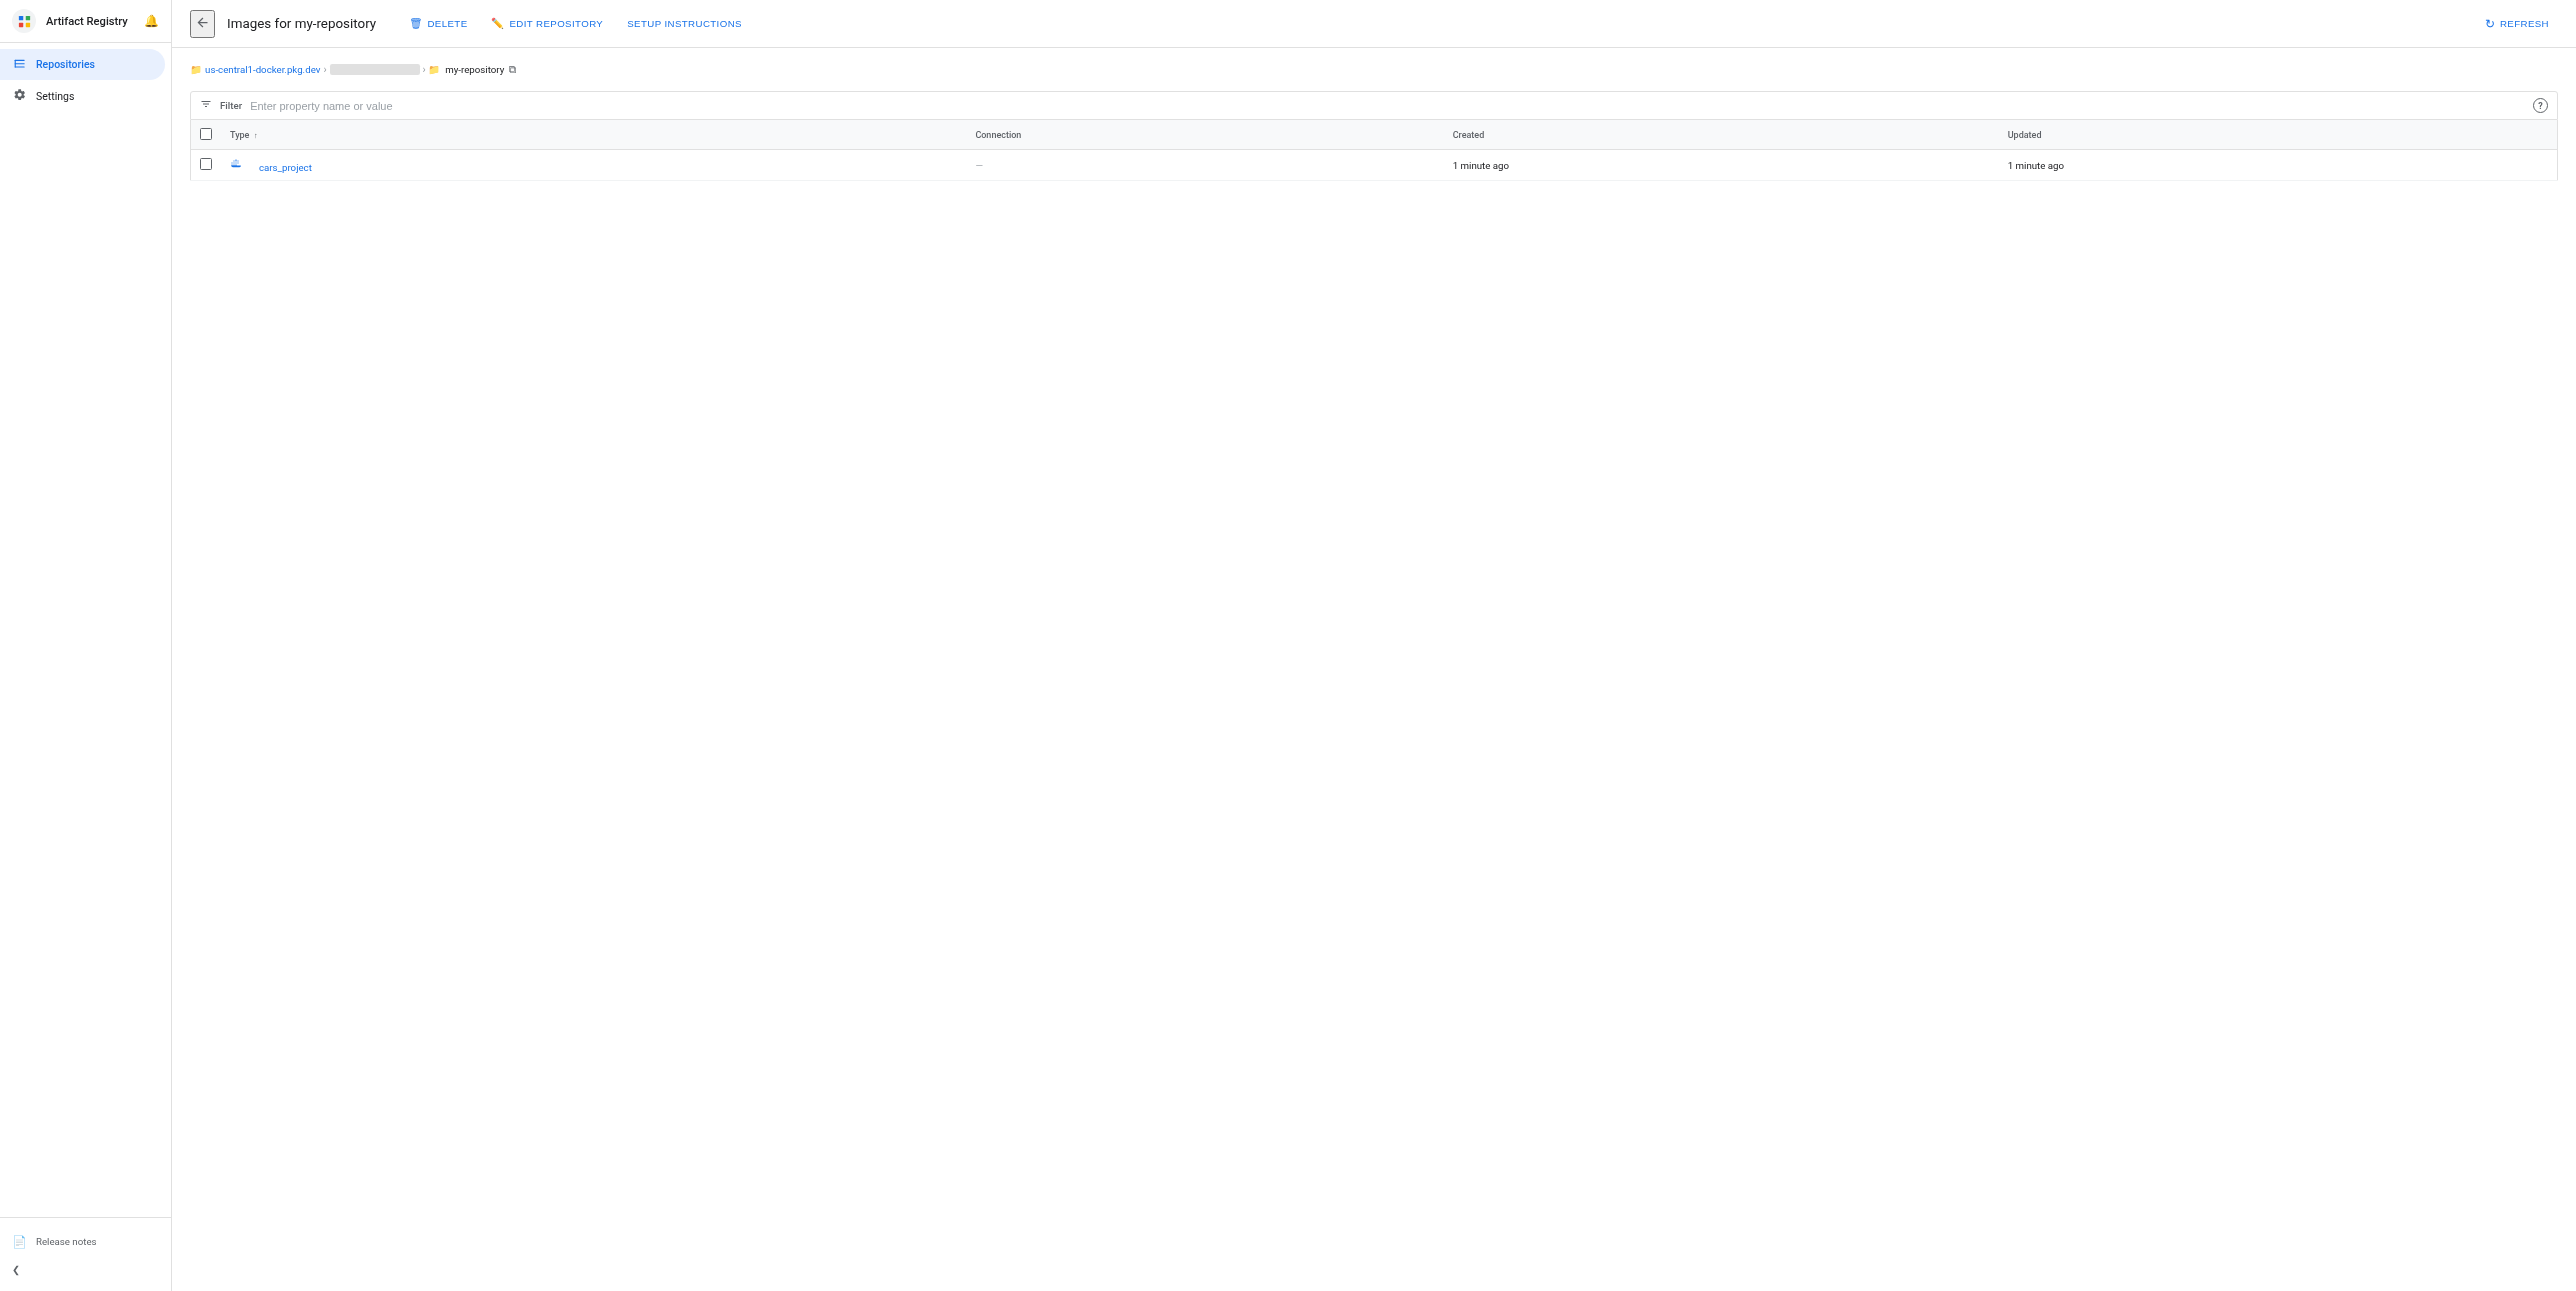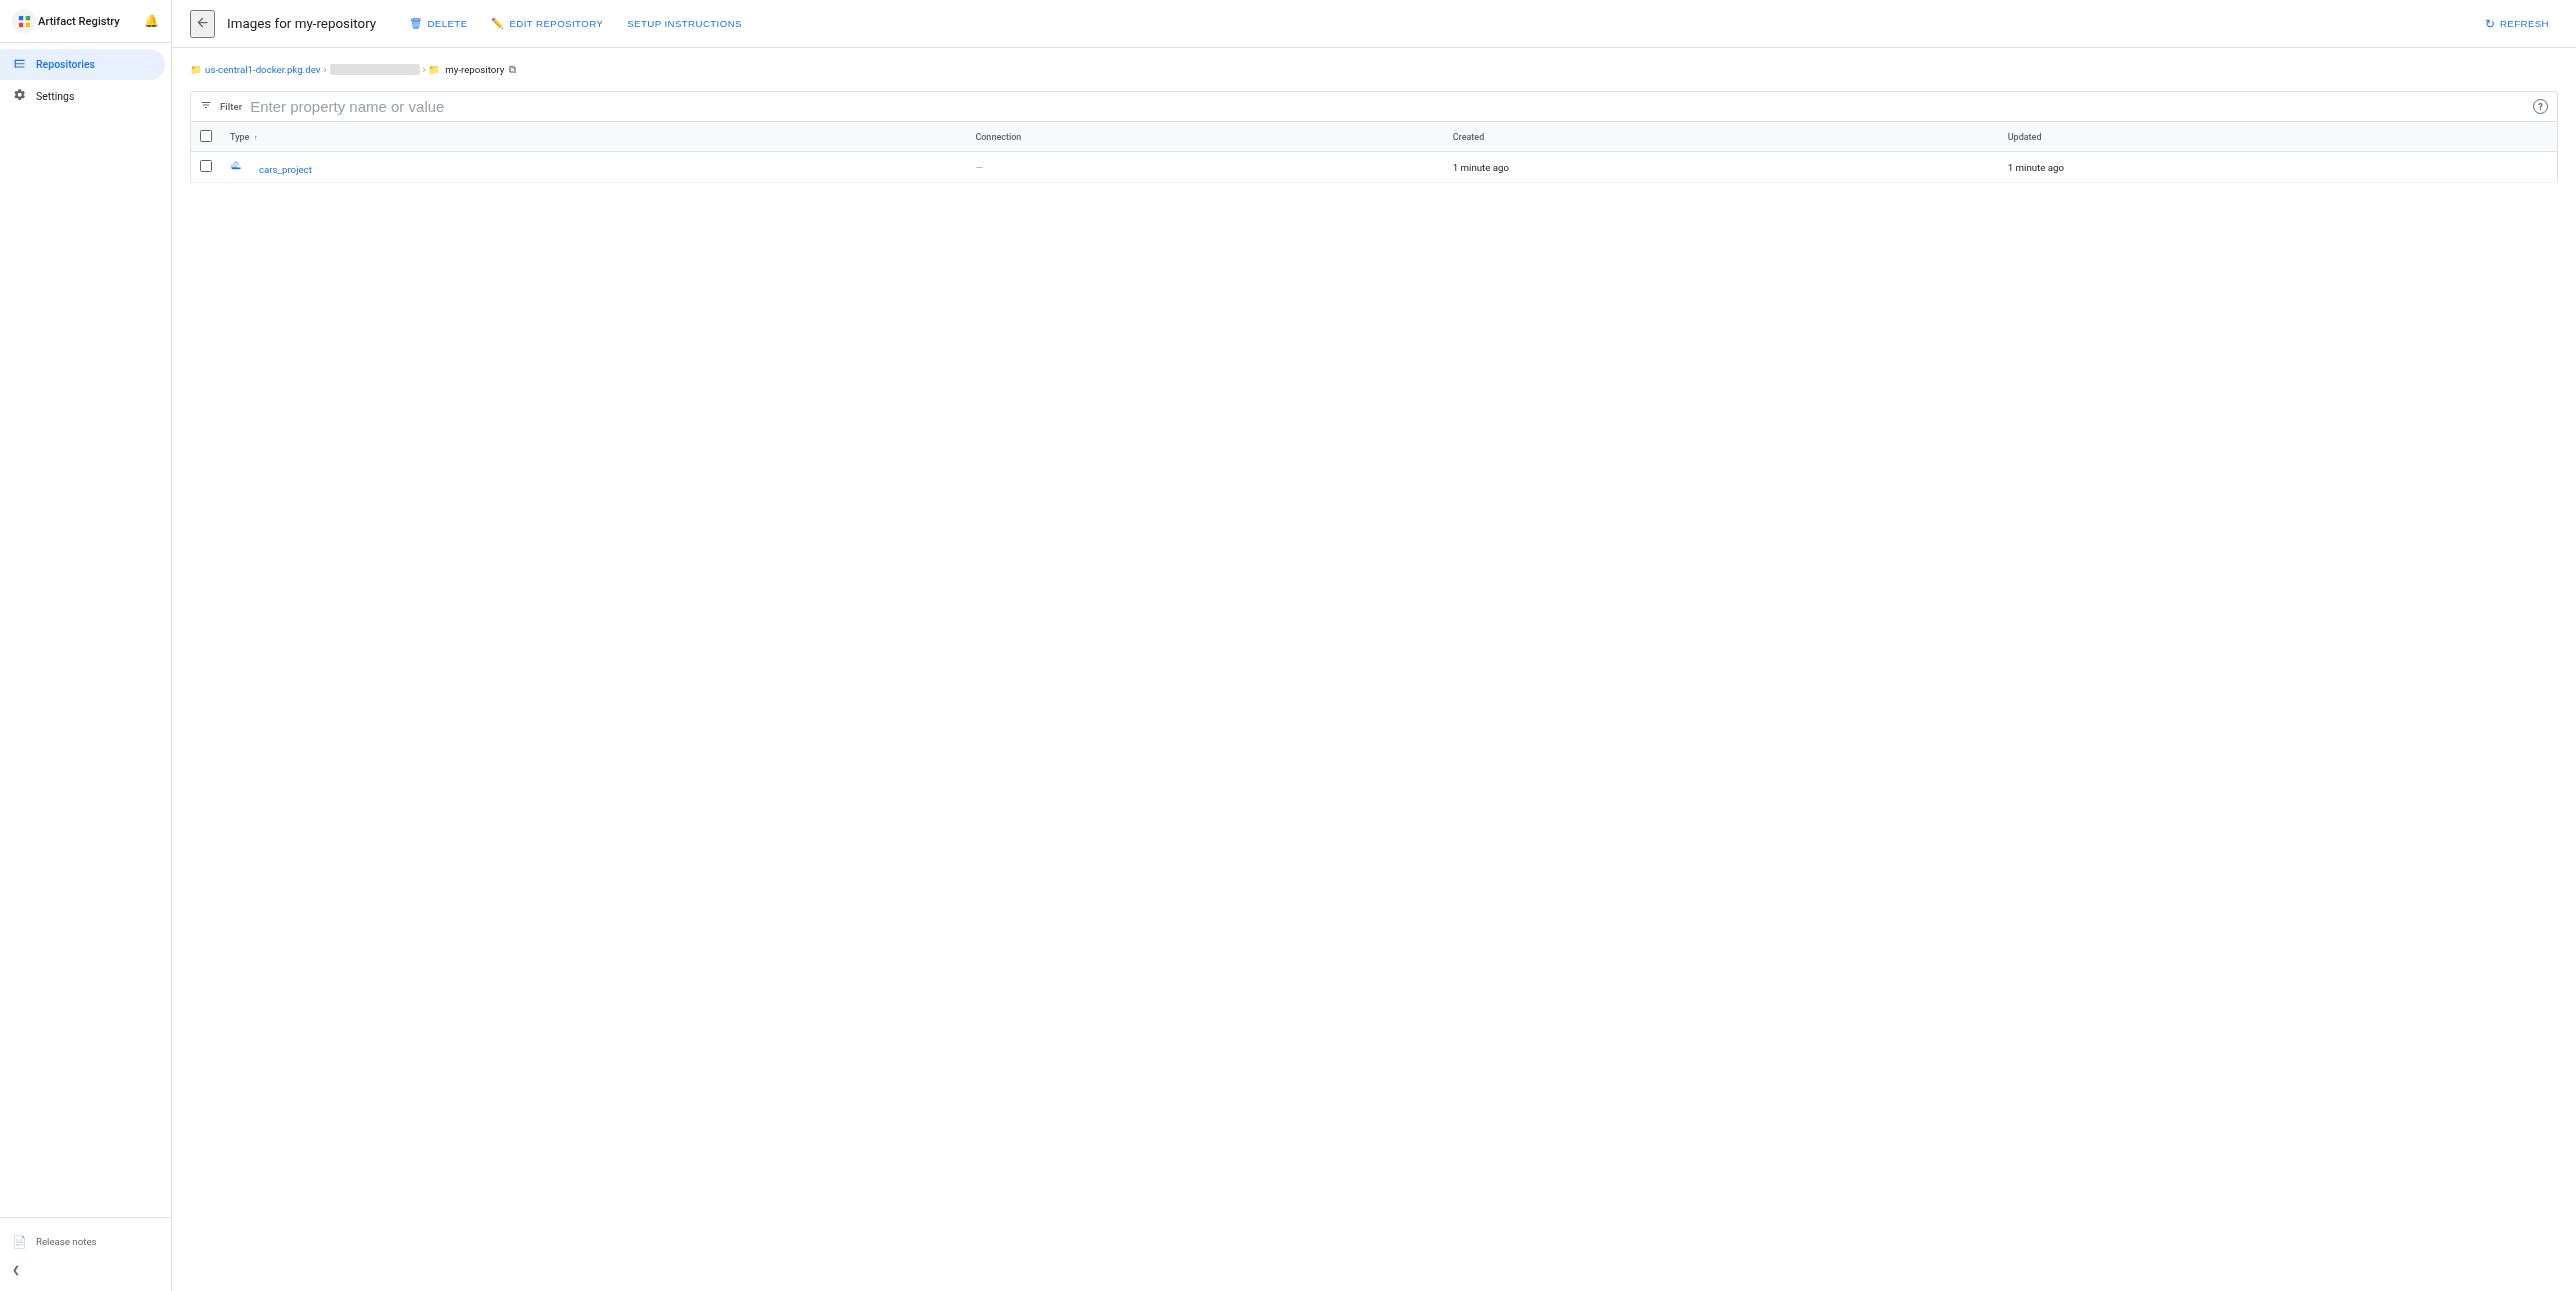--- a/index.html
+++ b/index.html
@@ -20,7 +20,7 @@
       align-items: center;
       padding: 9px 12px;
       border-bottom: 0.7px solid #e0e0e0;
-      gap: 2px;
+      gap: 10px;
     }
     .sidebar-logo {
       width: 24px;

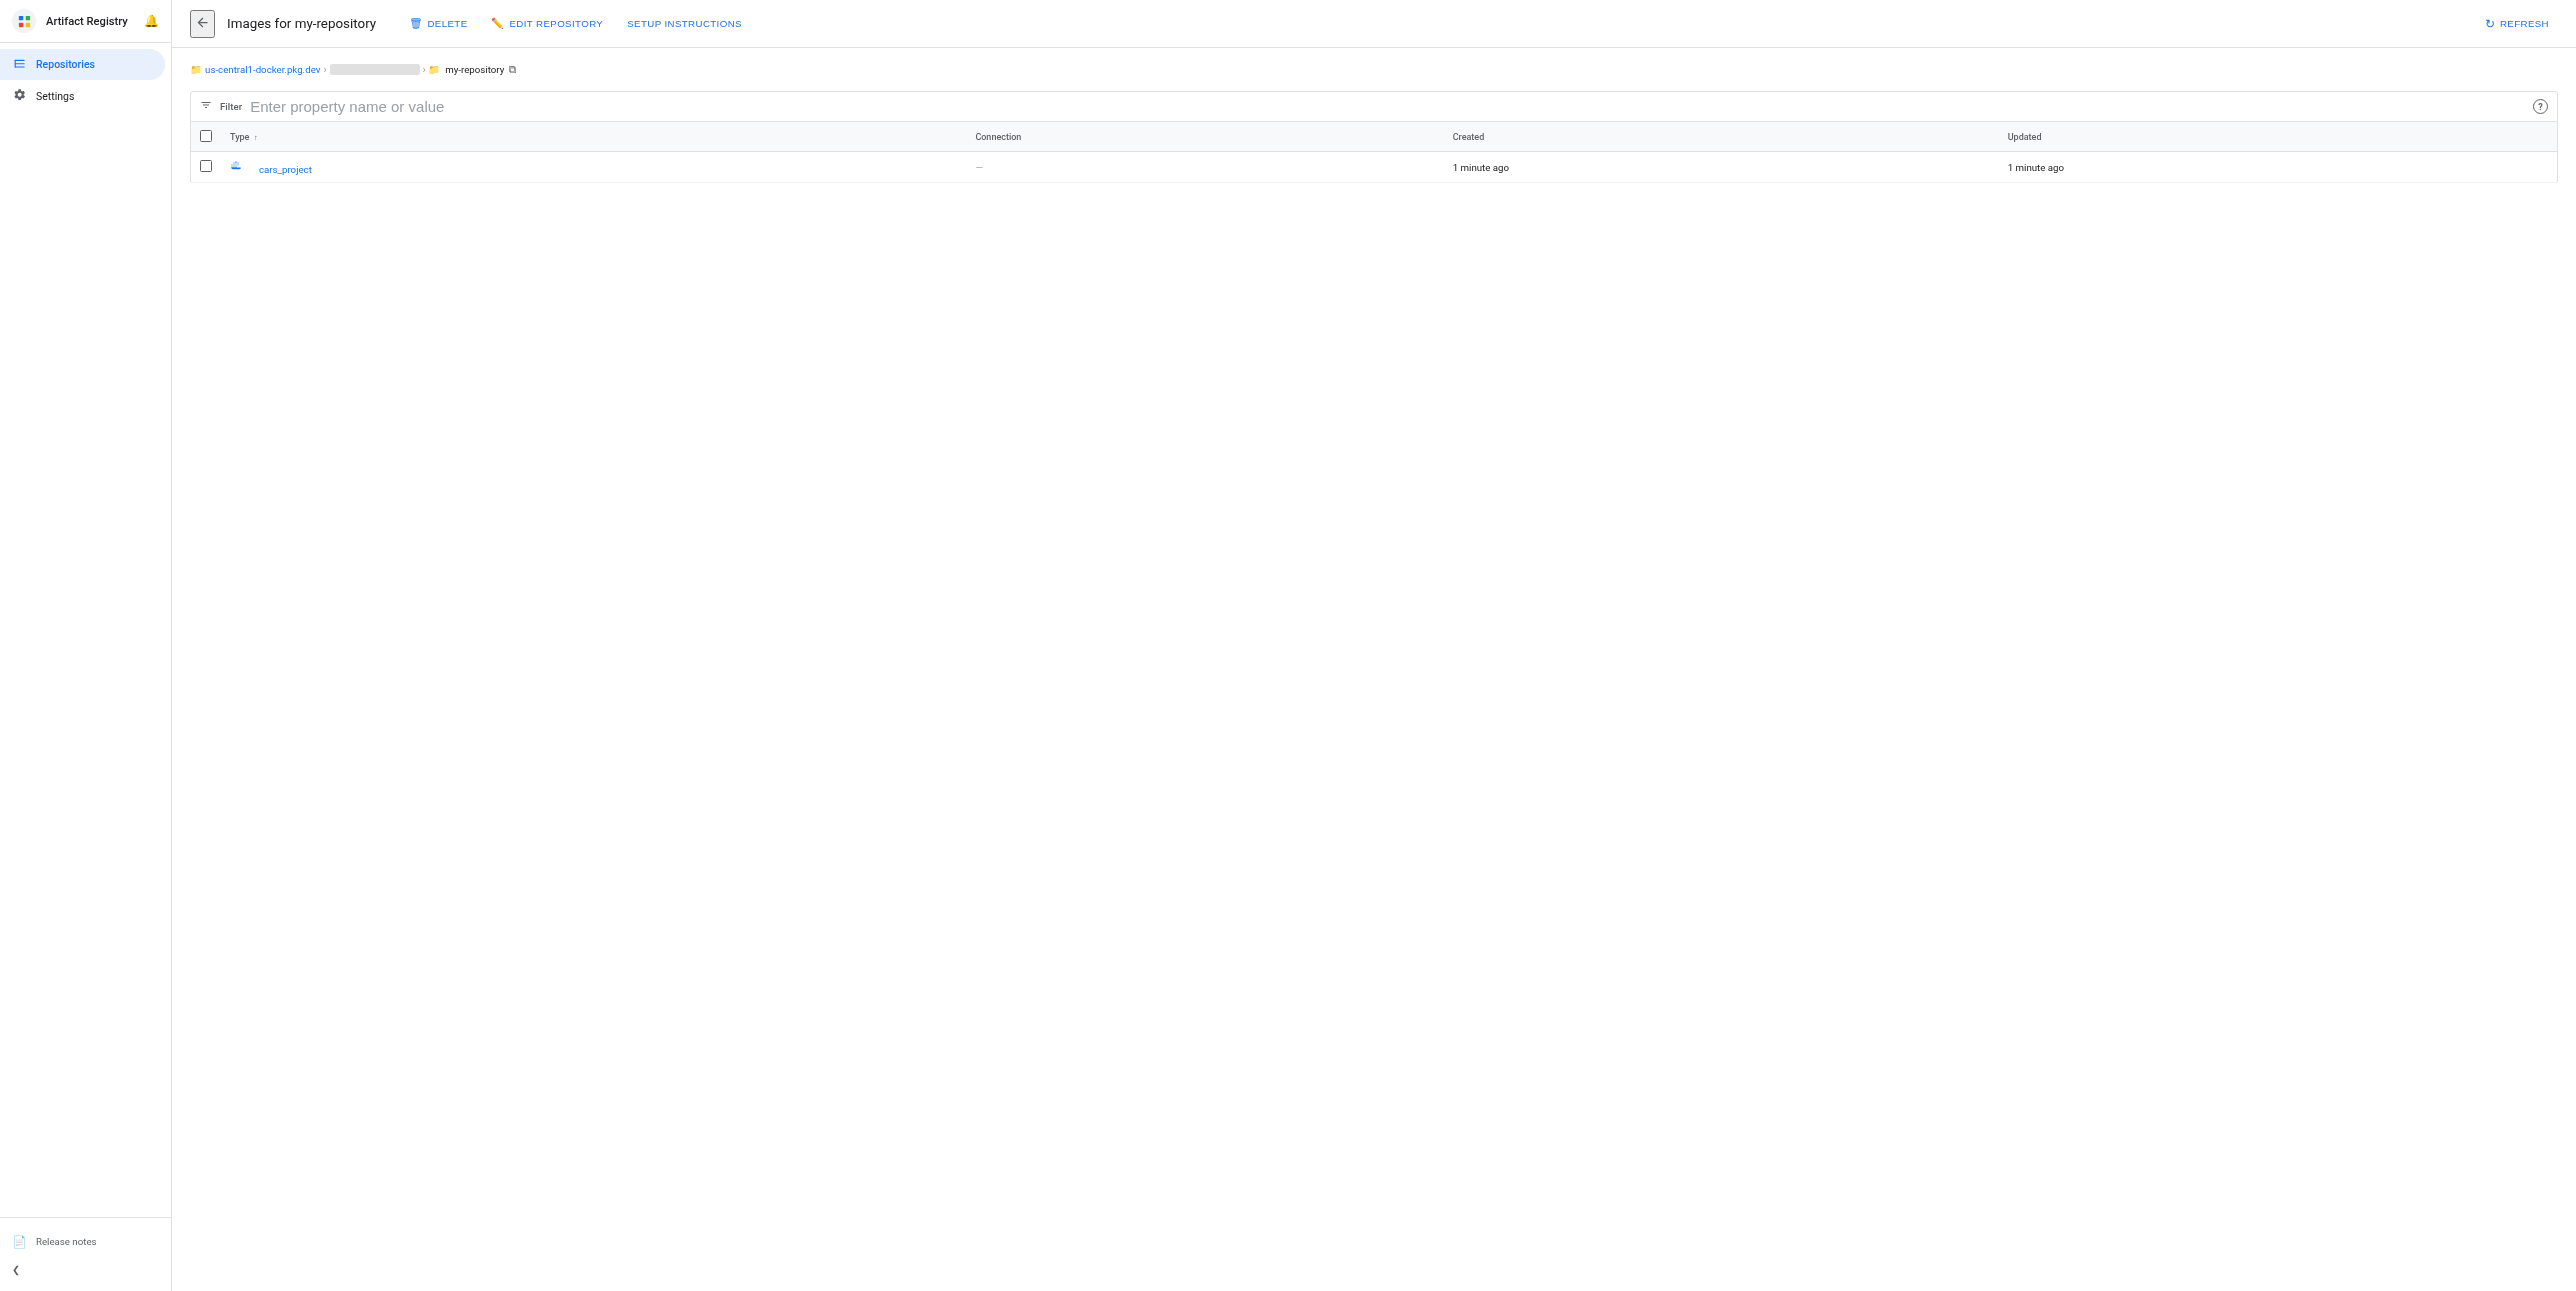--- a/index.html
+++ b/index.html
@@ -261,7 +261,7 @@
       flex: 1;
       border: none;
       outline: none;
-      font-size: 15px;
+      font-size: 11px;
       color: #202124;
     }
     .filter-input::placeholder { color: #9aa0a6; }

